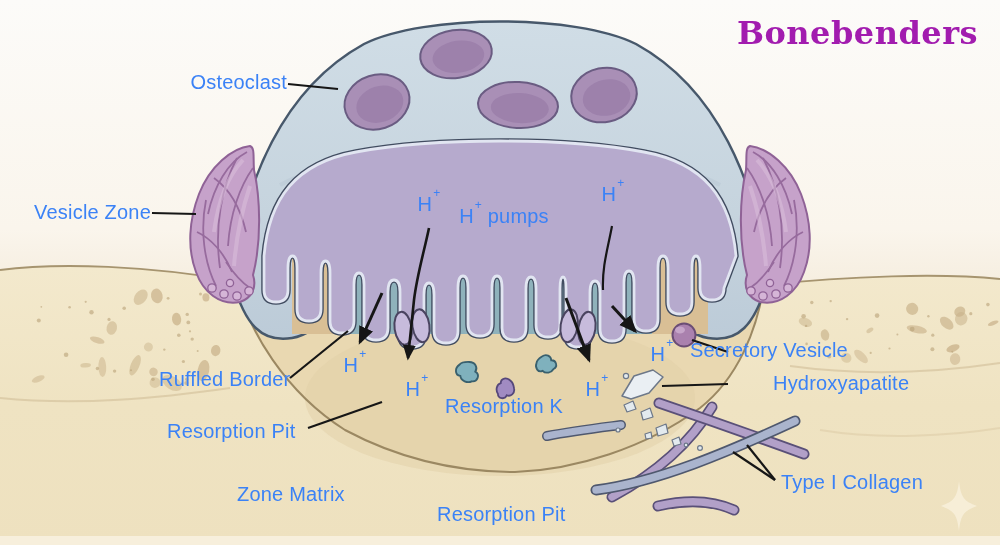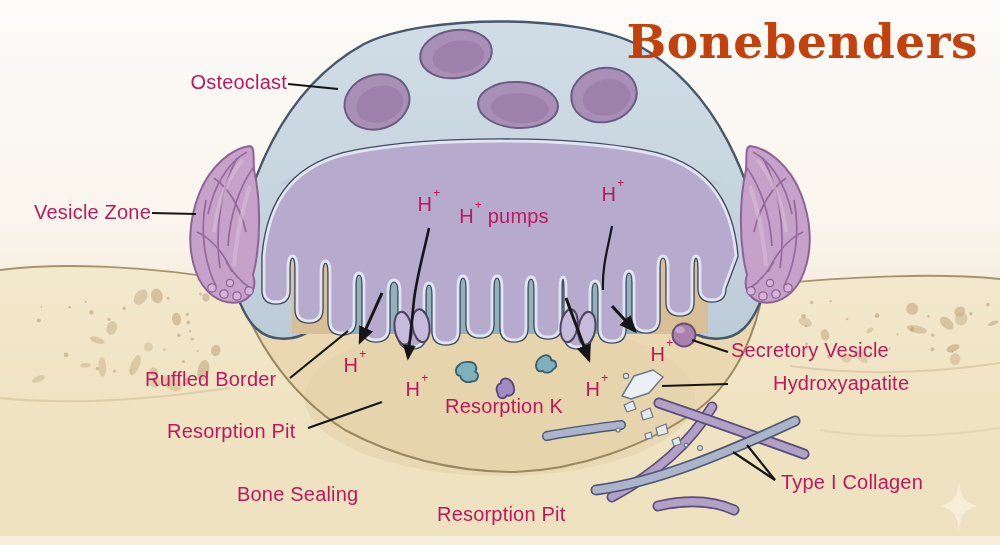--- a/index.html
+++ b/index.html
@@ -10,8 +10,8 @@
        white-space:nowrap;letter-spacing:.2px;line-height:1.1;}
   .ctr{transform:translateX(-50%);}
   .lbl sup{font-size:12px;position:relative;top:-6px;margin-left:1px;}
-  .logo{position:absolute;font-family:"DejaVu Serif",serif;font-weight:700;font-size:47px;
-        color:#c2410c;letter-spacing:.5px;}
+  .logo{position:absolute;font-family:"DejaVu Serif",serif;font-weight:700;font-size:32px;
+        color:#a21caf;letter-spacing:.5px;}
 </style>
 </head>
 <body>

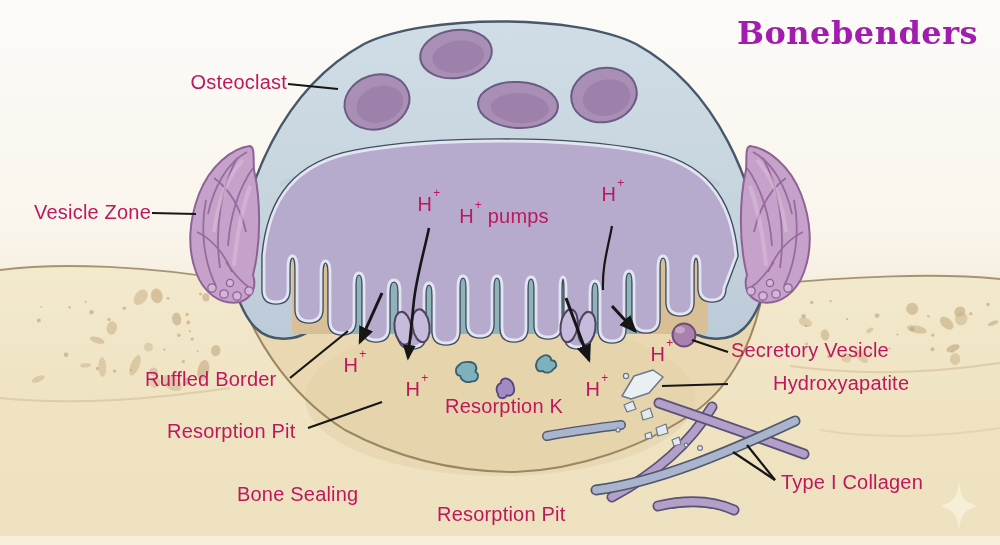--- a/index.html
+++ b/index.html
@@ -6,7 +6,7 @@
   #stage{position:relative;width:1000px;height:545px;overflow:hidden;background:#fcfbf8;
          font-family:"Liberation Sans",sans-serif;}
   #art{position:absolute;left:0;top:0;}
-  .lbl{position:absolute;font-family:"Liberation Sans",sans-serif;font-size:20px;color:#be185d;
+  .lbl{position:absolute;font-family:"Liberation Sans",sans-serif;font-size:20px;color:#3b82f6;
        white-space:nowrap;letter-spacing:.2px;line-height:1.1;}
   .ctr{transform:translateX(-50%);}
   .lbl sup{font-size:12px;position:relative;top:-6px;margin-left:1px;}

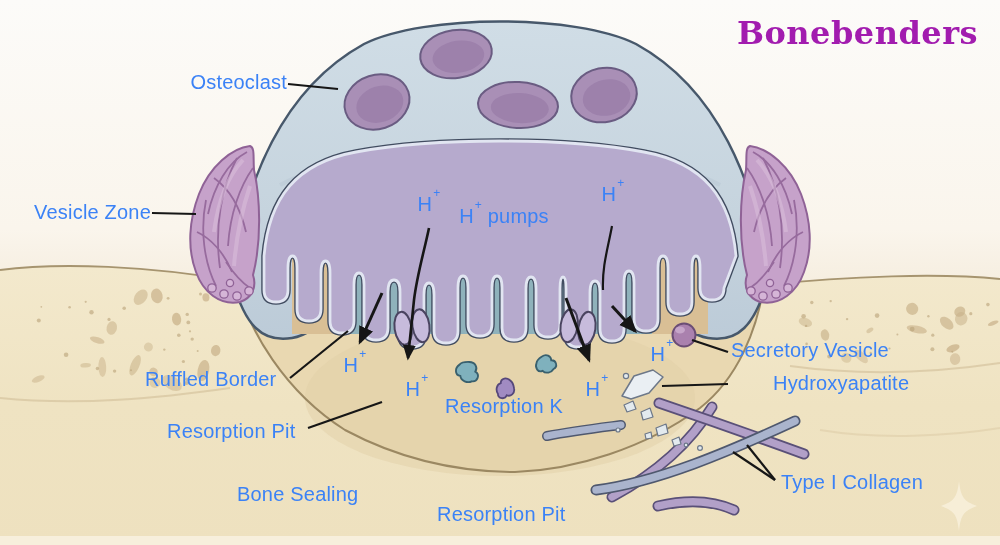--- a/index.html
+++ b/index.html
@@ -277,7 +277,7 @@
 <div class="lbl ctr" style="left:504px;top:395px">Resorption K</div>
 <div class="lbl ctr" style="left:597px;top:378px"><span>H</span><sup>+</sup></div>
 <div class="lbl ctr" style="left:662px;top:343px"><span>H</span><sup>+</sup></div>
-<div class="lbl" style="left:731px;top:339px">Secretory Vesicle</div>
+<div class="lbl" style="left:690px;top:339px">Secretory Vesicle</div>
 <div class="lbl" style="left:773px;top:372px">Hydroxyapatite</div>
 <div class="lbl" style="left:167px;top:420px">Resorption Pit</div>
 <div class="lbl" style="left:781px;top:471px">Type I Collagen</div>

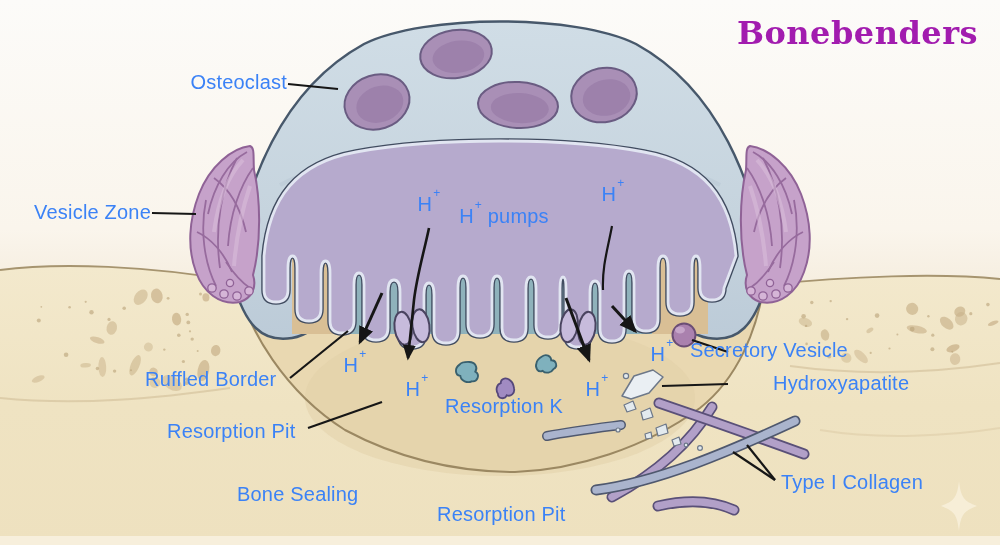--- a/index.html
+++ b/index.html
@@ -271,7 +271,7 @@
 <div class="lbl ctr" style="left:429px;top:193px"><span>H</span><sup>+</sup></div>
 <div class="lbl ctr" style="left:504px;top:205px"><span>H</span><sup>+</sup><span> pumps</span></div>
 <div class="lbl ctr" style="left:613px;top:183px"><span>H</span><sup>+</sup></div>
-<div class="lbl" style="left:145px;top:368px">Ruffled Border</div>
+<div class="lbl" style="left:159px;top:368px">Ruffled Border</div>
 <div class="lbl ctr" style="left:355px;top:354px"><span>H</span><sup>+</sup></div>
 <div class="lbl ctr" style="left:417px;top:378px"><span>H</span><sup>+</sup></div>
 <div class="lbl ctr" style="left:504px;top:395px">Resorption K</div>

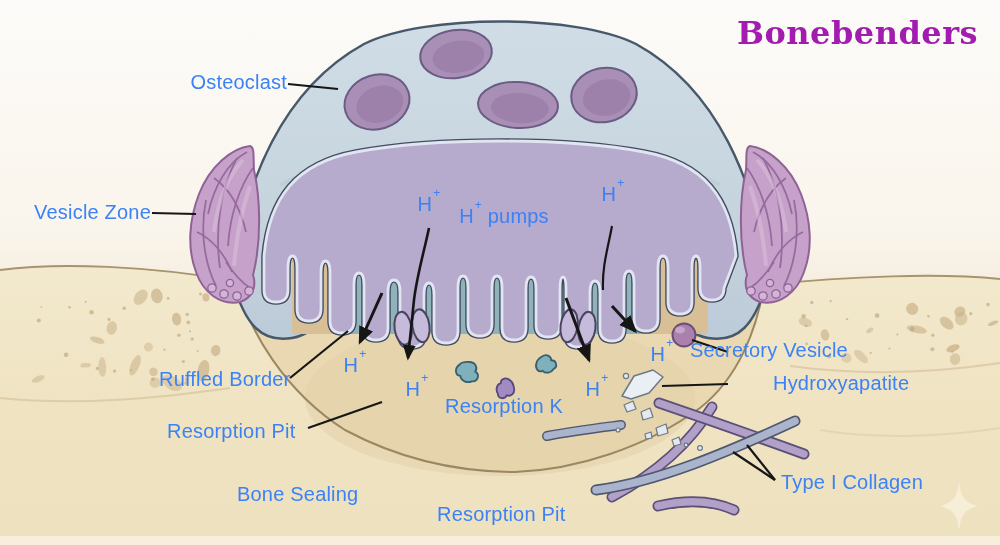--- a/index.html
+++ b/index.html
@@ -281,7 +281,7 @@
 <div class="lbl" style="left:773px;top:372px">Hydroxyapatite</div>
 <div class="lbl" style="left:167px;top:420px">Resorption Pit</div>
 <div class="lbl" style="left:781px;top:471px">Type I Collagen</div>
-<div class="lbl" style="left:237px;top:483px">Bone Sealing</div>
+<div class="lbl" style="left:237px;top:483px">Zone Matrix</div>
 <div class="lbl" style="left:437px;top:503px">Resorption Pit</div>
 <div class="logo" style="right:22px;top:14px">Bonebenders</div>
 

